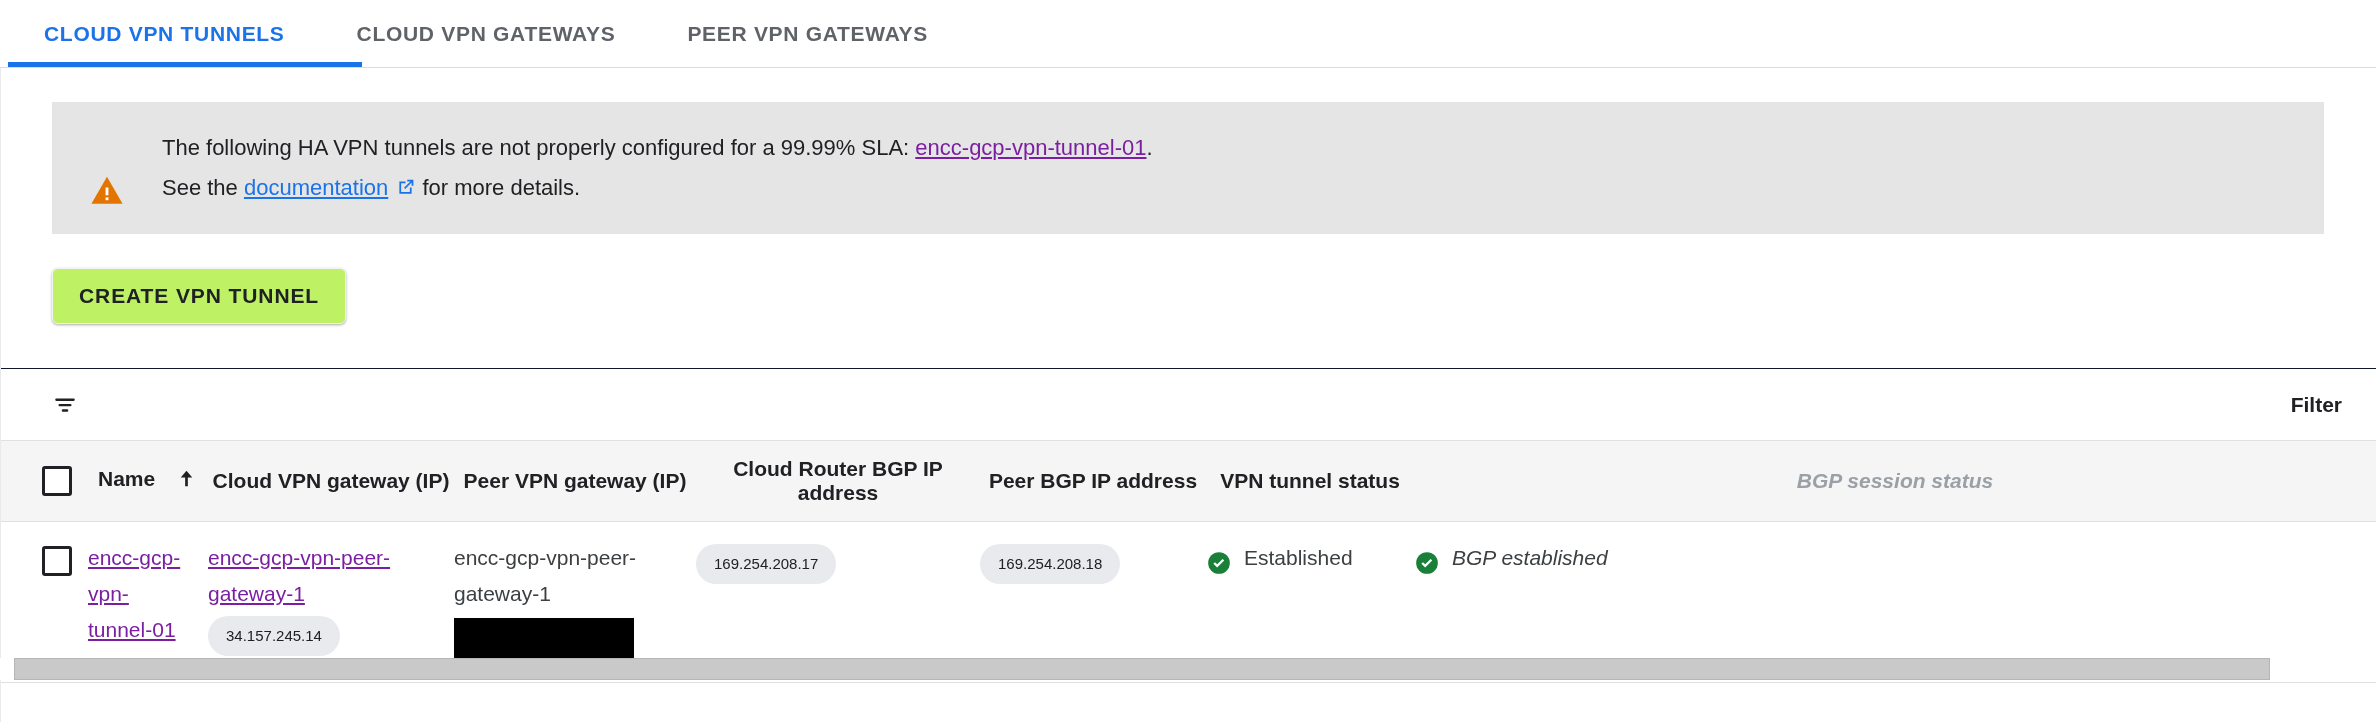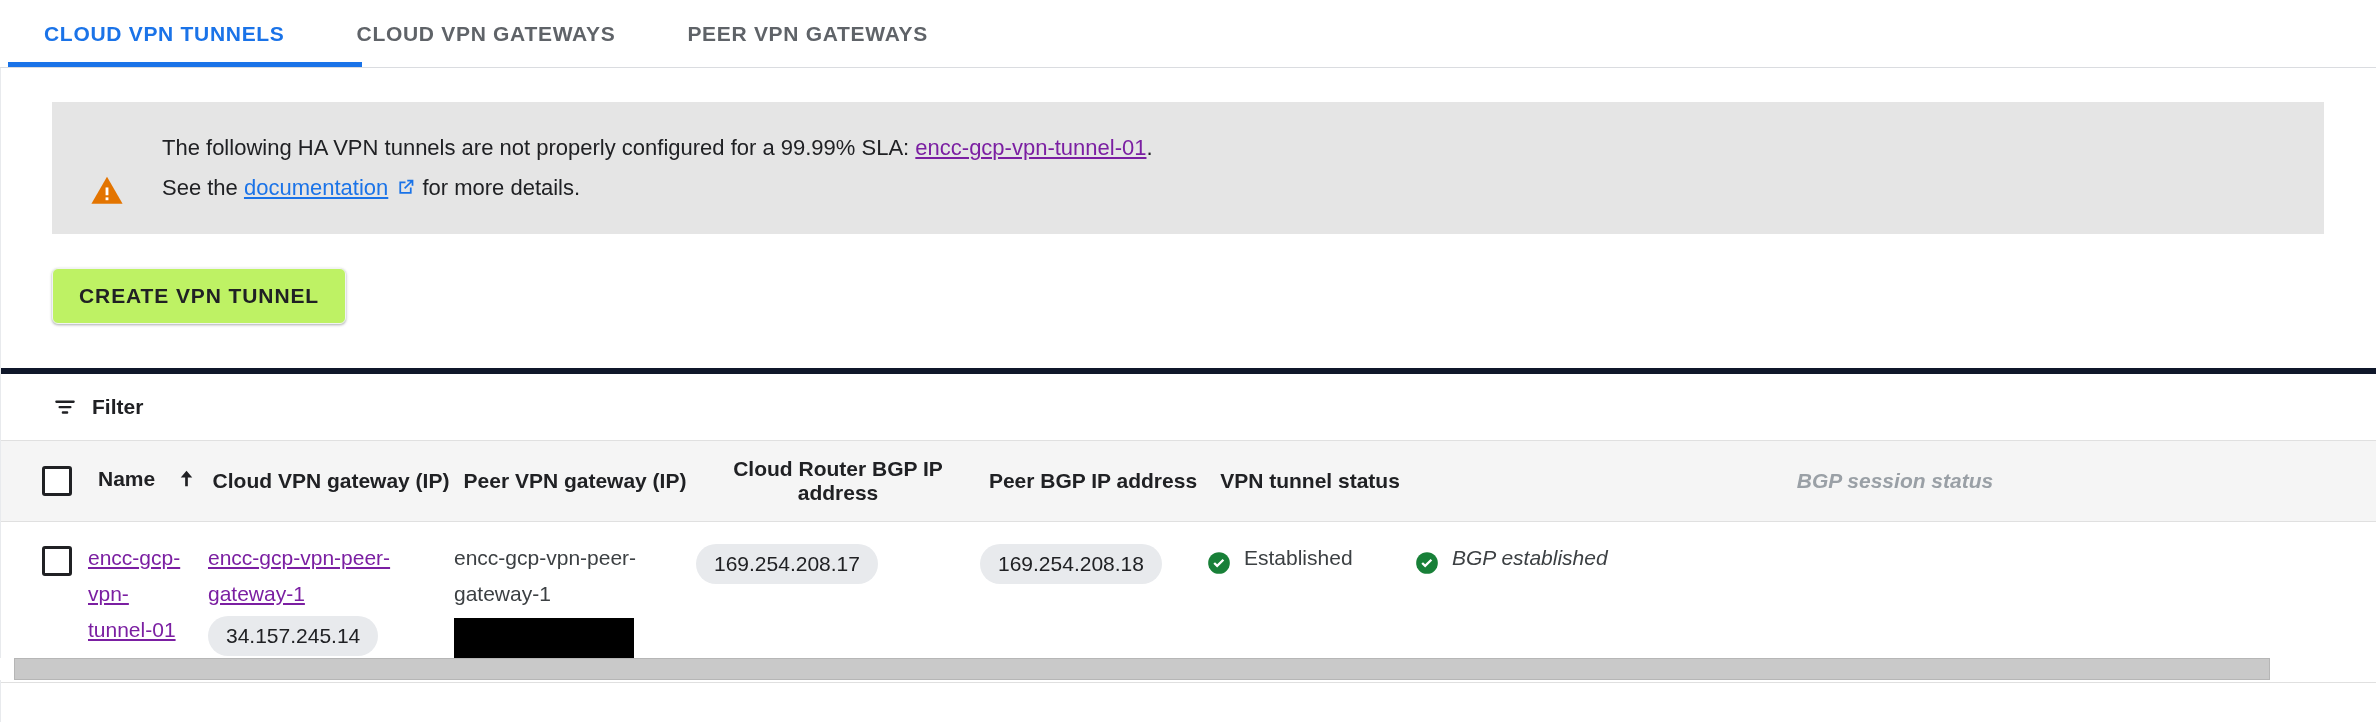--- a/index.html
+++ b/index.html
@@ -109,11 +109,12 @@
   
   .filterbar {
     margin-top: 44px;
-    border-top: 6px solid #0f172a;
+    border-top: 1px solid #0f172a;
     height: 72px;
     display: flex;
     align-items: center;
     padding-left: 52px;
+    justify-content: space-between;
   }
   .filter-icon { width: 26px; height: 26px; margin-right: 14px; }
   .filter-label {

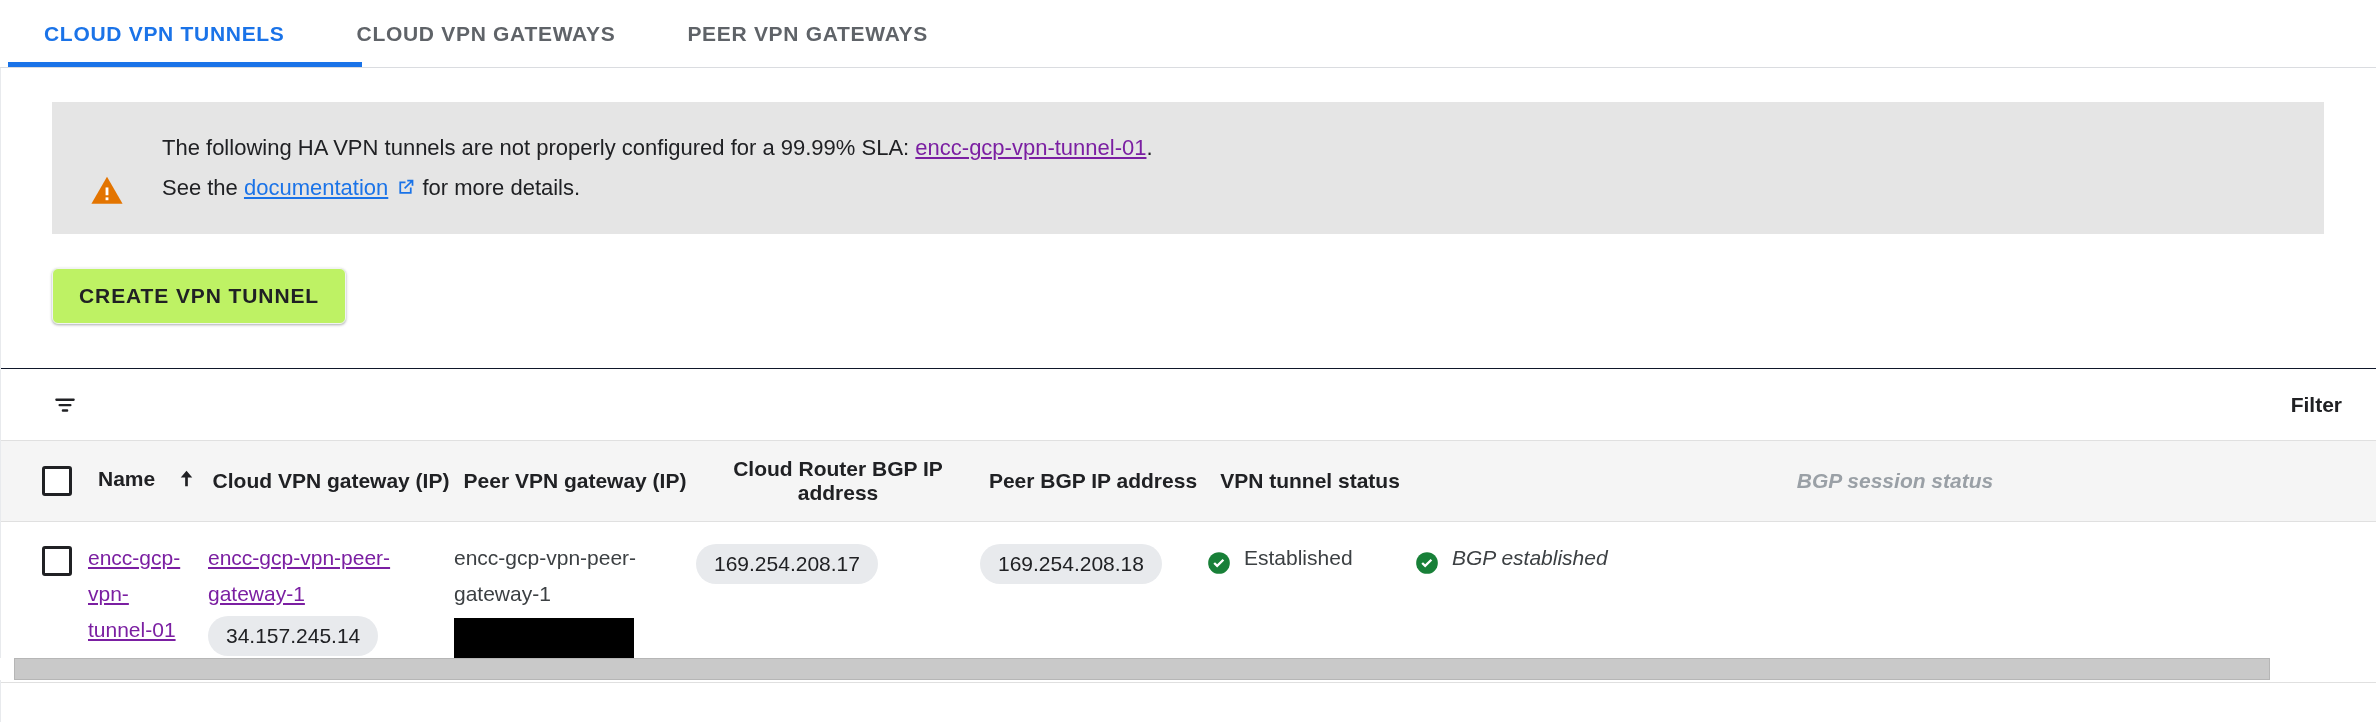--- a/index.html
+++ b/index.html
@@ -195,7 +195,7 @@
     background: #e8eaed;
     border-radius: 20px;
     padding: 4px 18px;
-    font-size: 21px;
+    font-size: 15px;
     color: #202124;
     line-height: 32px;
     margin-top: 4px;

